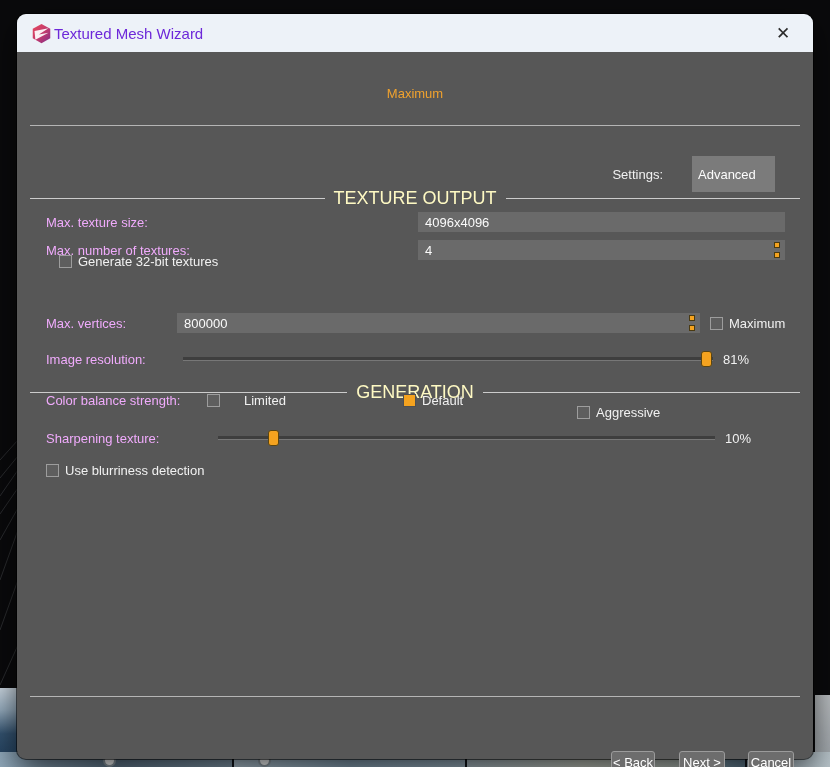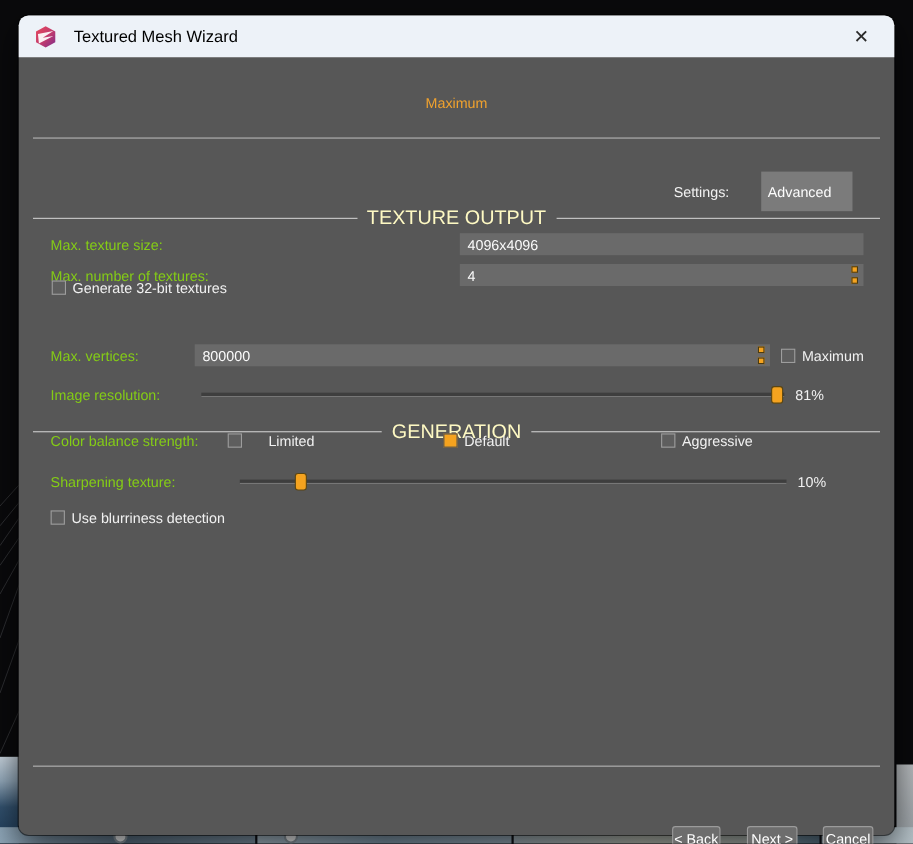--- a/index.html
+++ b/index.html
@@ -31,7 +31,7 @@
   .titlebar { position:absolute; left:0; top:0; width:100%; height:38px;
               background:#edf2f8; border-radius:9px 9px 0 0; display:flex; align-items:center; }
   .app-icon { width:21px; height:21px; margin-left:14px; flex:0 0 auto; }
-  .win-title { margin-left:15px; font-size:15px; color:#000000; }
+  .win-title { margin-left:2px; font-size:15px; color:#6d28d9; }
   .close-btn { margin-left:auto; margin-right:16px; font-size:17px; color:#2b2b2b;
                width:28px; height:28px; display:flex; align-items:center; justify-content:center;
                cursor:default; font-weight:300; }

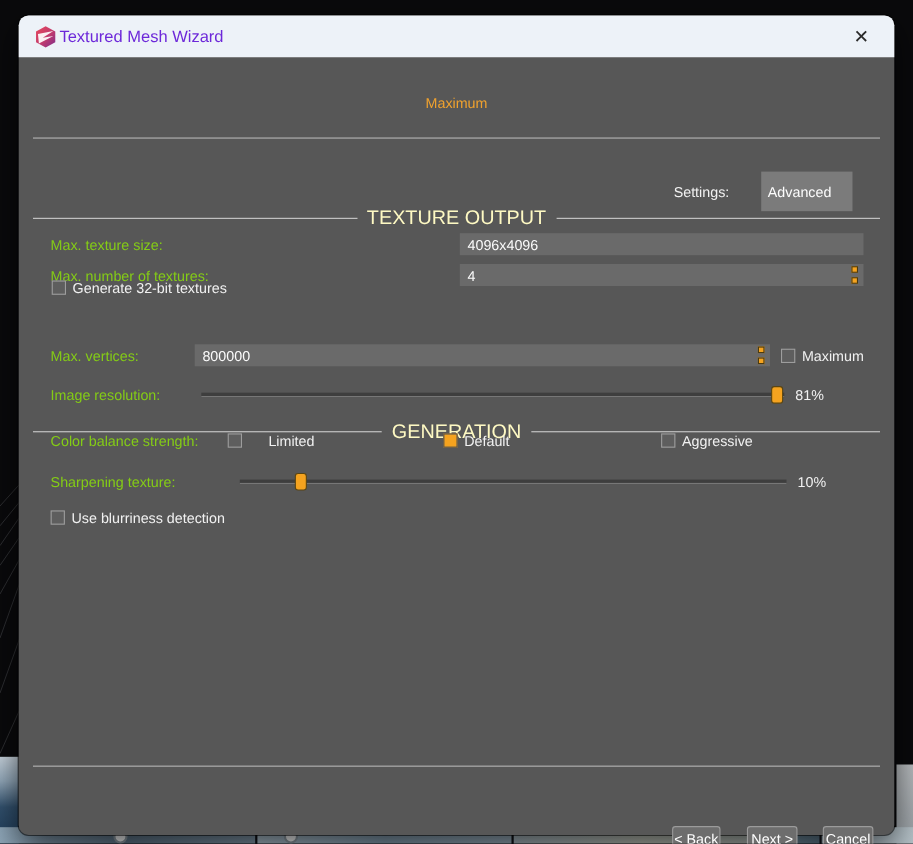--- a/index.html
+++ b/index.html
@@ -59,7 +59,7 @@
   .sect .stitle { color:#fef9c3; font-size:18px; padding:0 9px; white-space:nowrap; }
   .sect.s1 { top:139px; } .sect.s2 { top:238px; } .sect.s3 { top:333px; }
 
-  .row-label { position:absolute; left:29px; color:#84cc16; font-size:13px; }
+  .row-label { position:absolute; left:29px; color:#f0abfc; font-size:13px; }
 
   .field { position:absolute; height:20px; background:#6a6a6a; color:#fbfbfb; font-size:13px;
            display:flex; align-items:center; padding-left:7px; }

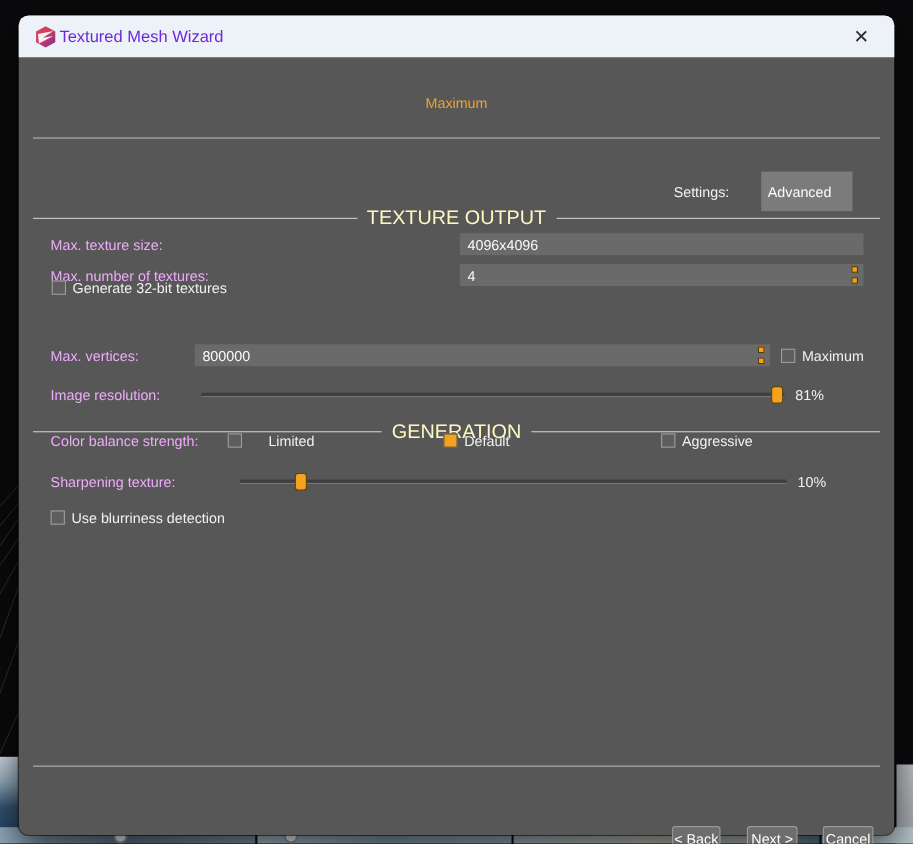--- a/index.html
+++ b/index.html
@@ -76,7 +76,7 @@
         border:1px solid #9d9d9d; vertical-align:middle; }
   .cb.checked { background:#f5a31f; border-color:#4f4f4f; }
   .cb-row { position:absolute; display:flex; align-items:center; gap:6px; }
-  .cb-32bit { top:202px; left:30px; }
+  .cb-32bit { top:202px; left:42px; }
   .cb-max   { top:264px; left:693px; }
   .cb-blur  { top:411px; left:29px; }
 

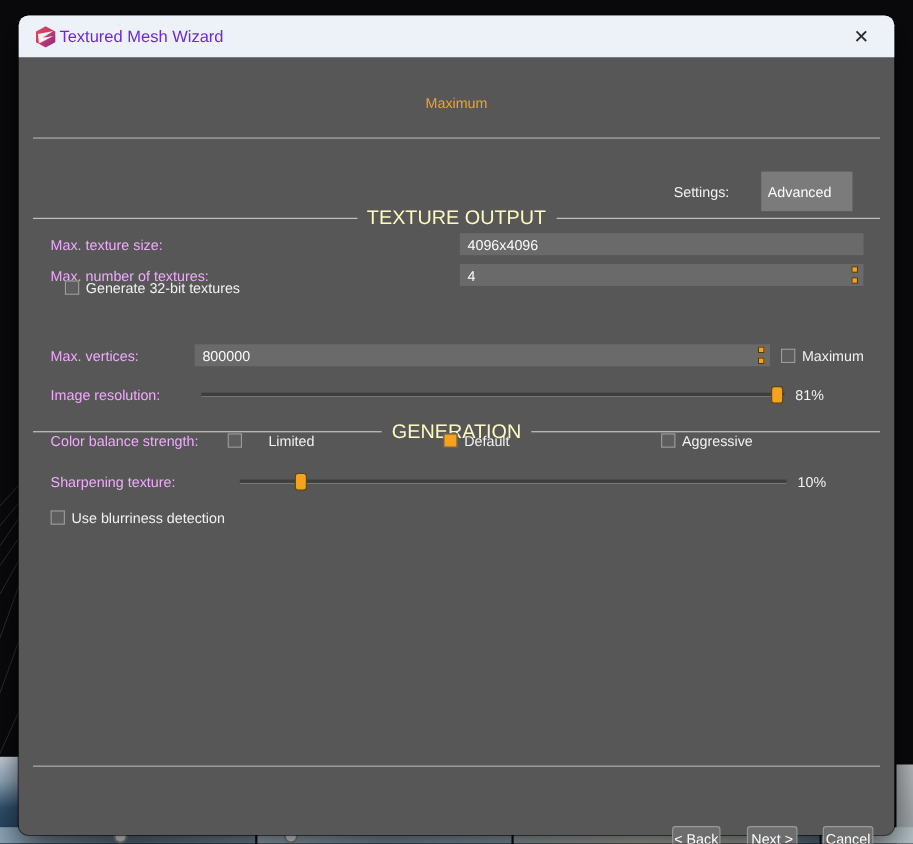--- a/index.html
+++ b/index.html
@@ -94,7 +94,7 @@
 
   
   .opt { position:absolute; display:flex; align-items:center; gap:6px; top:341px; }
-  .opt.o1 { left:190px;gap:24px; } .opt.o2 { left:386px; } .opt.o3 { left:584px; }
+  .opt.o1 { left:190px;gap:24px; } .opt.o2 { left:386px; } .opt.o3 { left:560px;margin-top:12px; }
 
   
   .btn { position:absolute; top:699px; height:23px; background:#6d6d6d; color:#ffffff;

